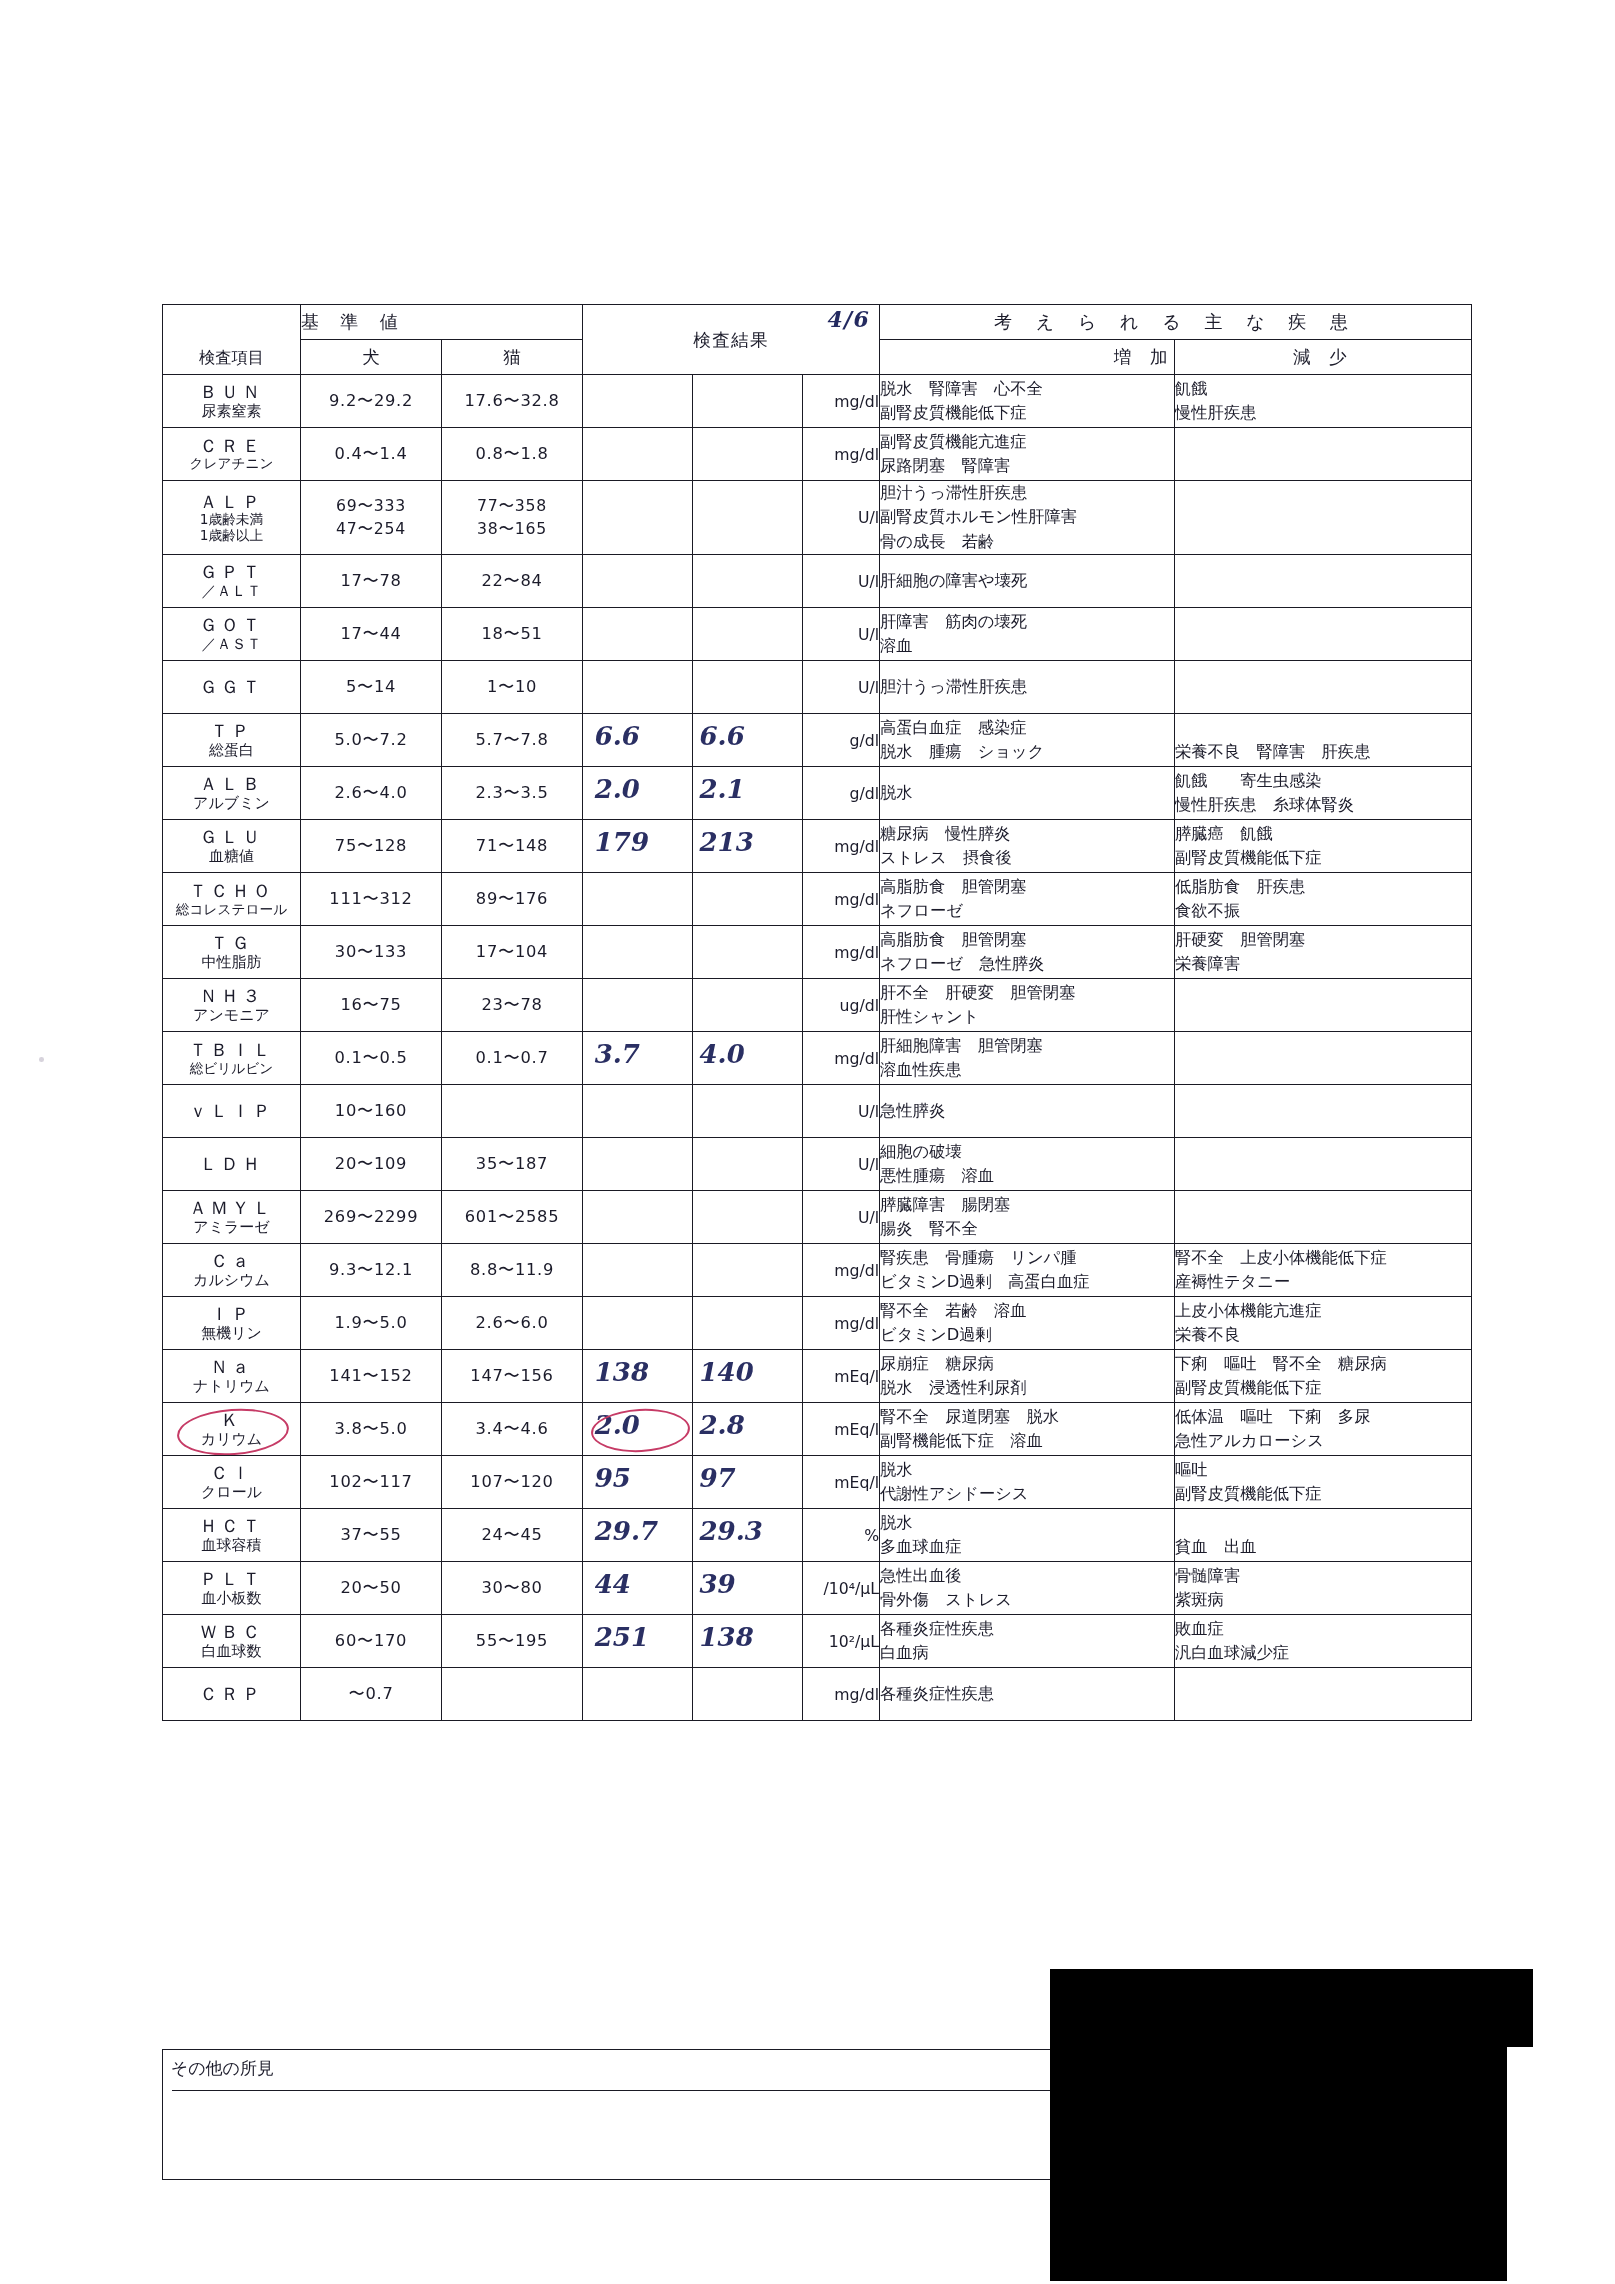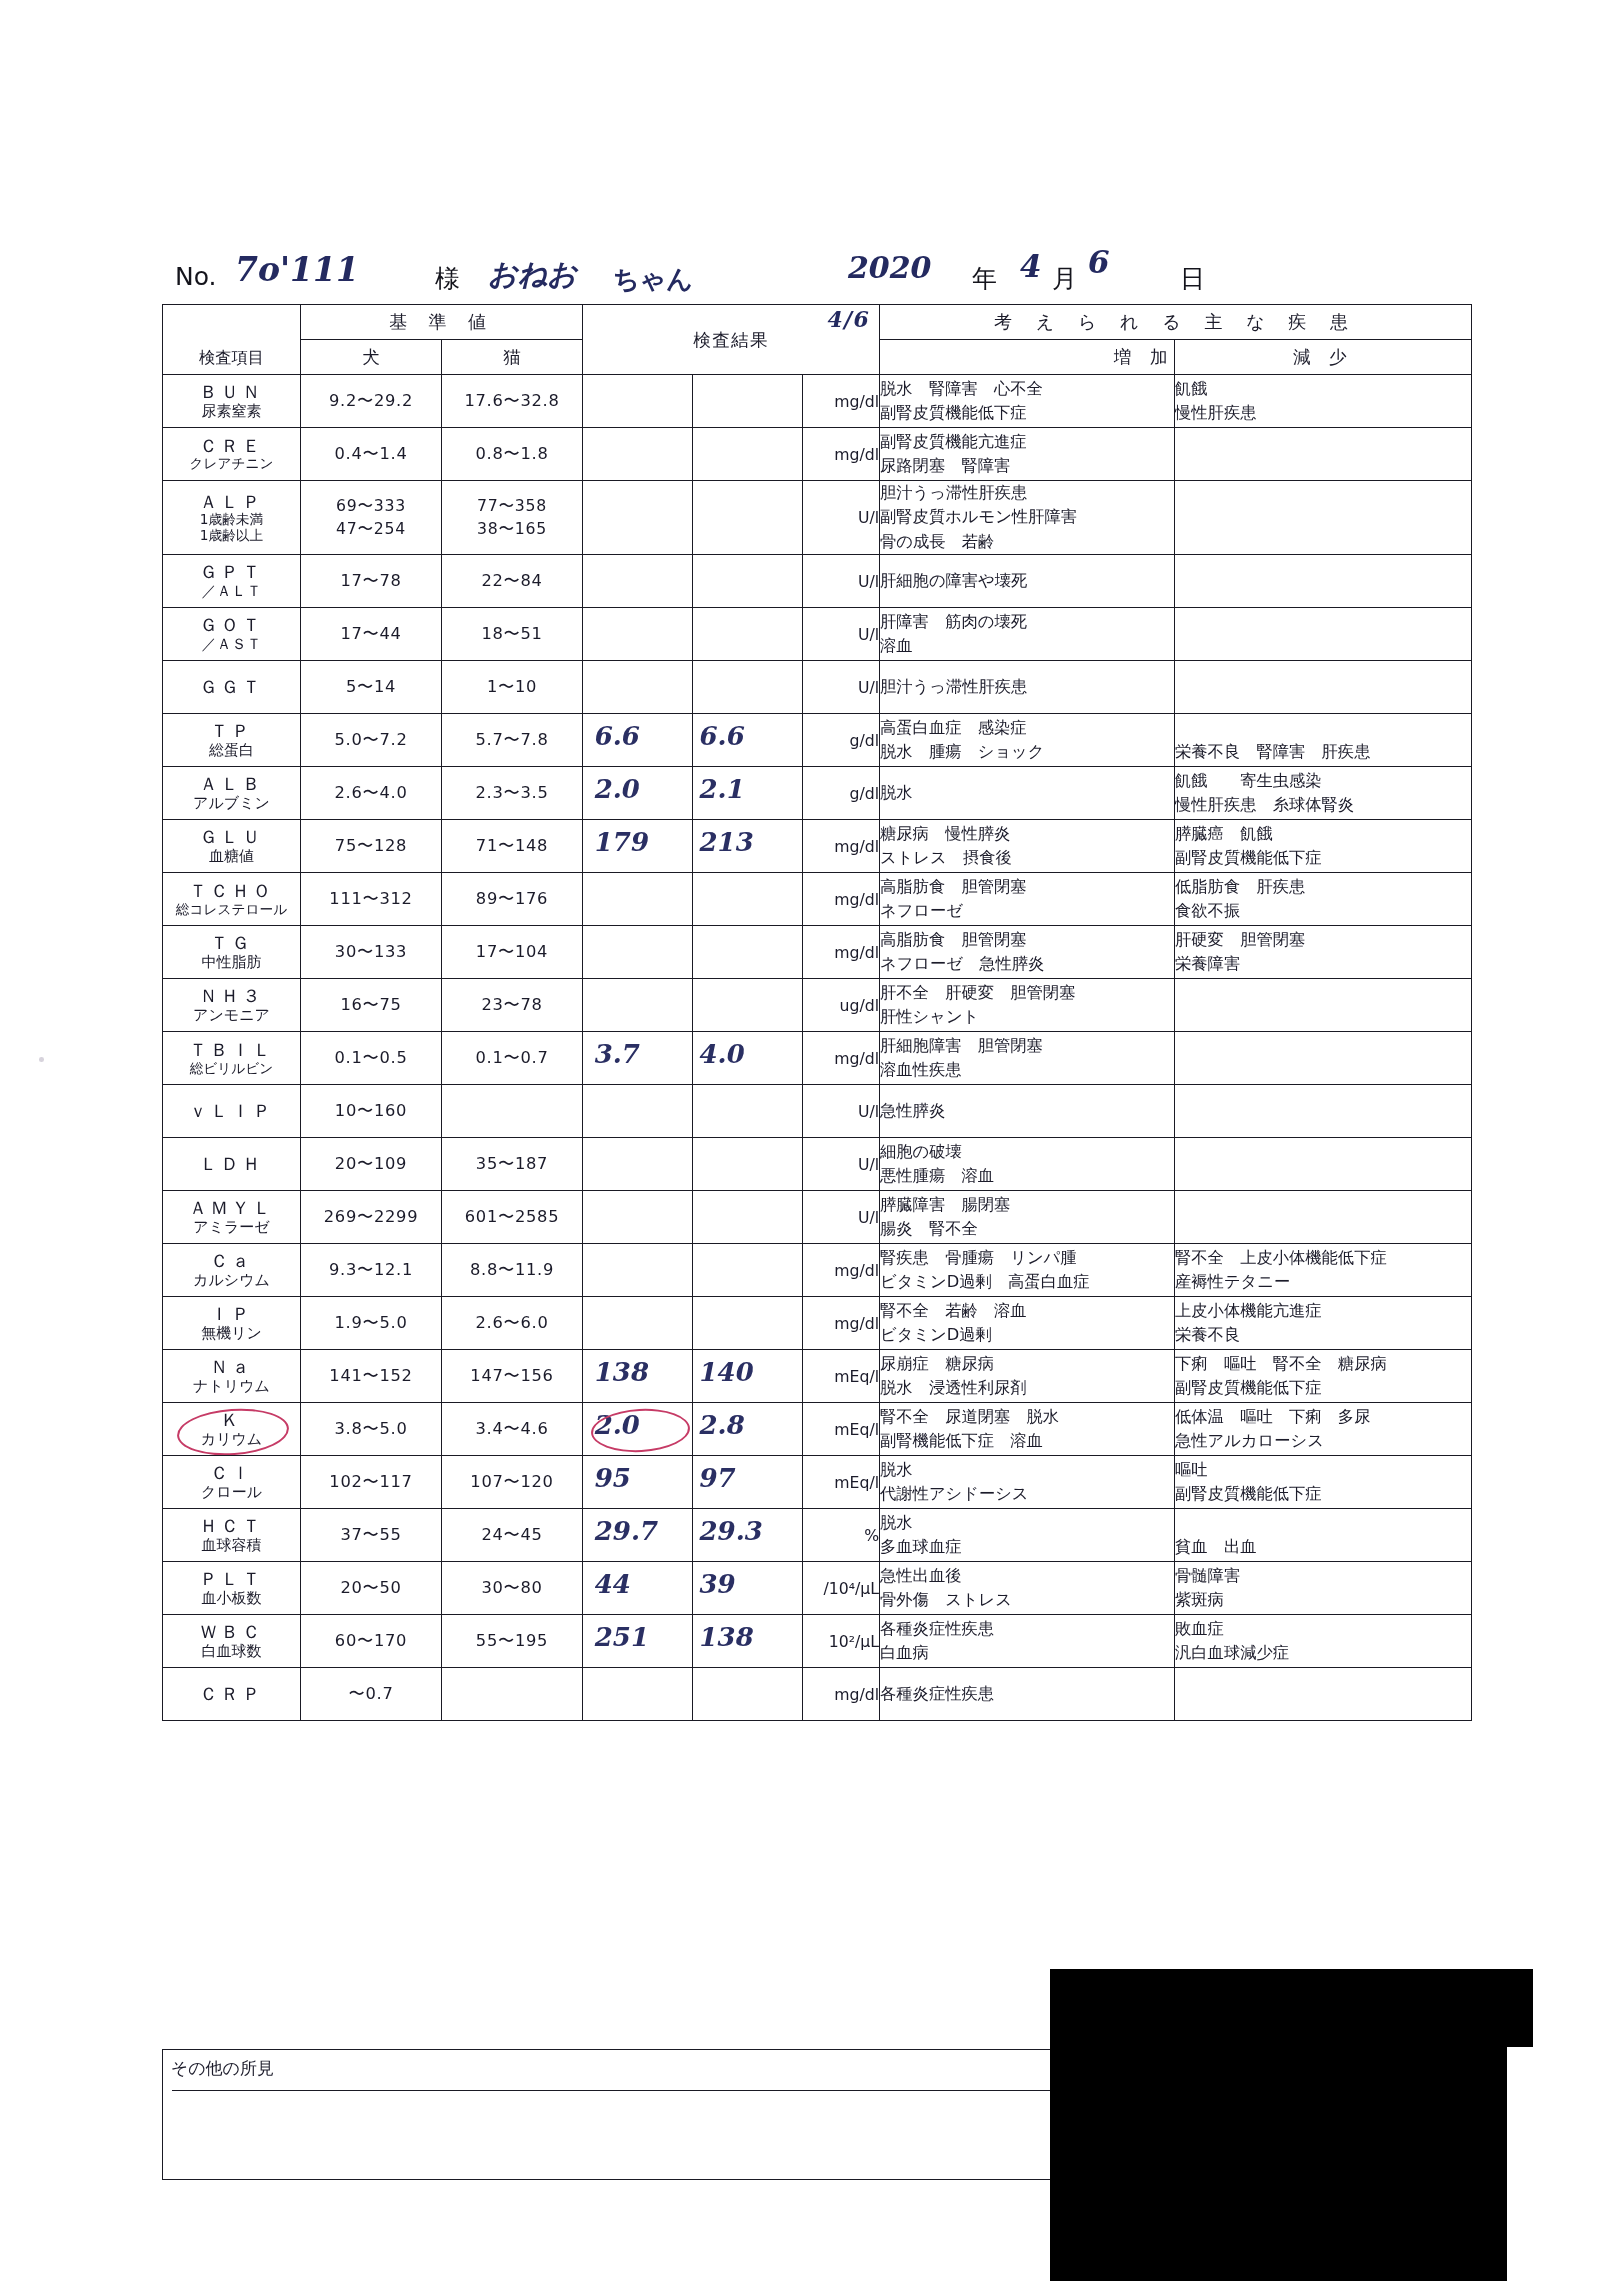--- a/index.html
+++ b/index.html
@@ -225,19 +225,6 @@
 <div class="sheet">
 
 
-  <div class="headline">
-    <span class="lbl" style="left:0px; top:7.8px;">No.</span>
-    <span class="hw" style="left:60px; top:-3.9px; font-size:33px;">7o'111</span>
-    <span class="lbl" style="left:260px; top:7.8px;">様</span>
-    <span class="hw" style="left:313px; top:1.3px; font-size:29px;">おねお</span>
-    <span class="hw" style="left:438px; top:7.8px; font-size:26px; font-style:normal;">ちゃん</span>
-    <span class="hw" style="left:673px; top:-3.9px; font-size:30px;">2020</span>
-    <span class="lbl" style="left:797px; top:7.8px;">年</span>
-    <span class="hw" style="left:845px; top:-6.5px; font-size:31px;">4</span>
-    <span class="lbl" style="left:877px; top:7.8px;">月</span>
-    <span class="hw" style="left:913px; top:-10.4px; font-size:31px;">6</span>
-    <span class="lbl" style="left:1005px; top:7.8px;">日</span>
-  </div>
 
   <table class="tbl">
     <colgroup>

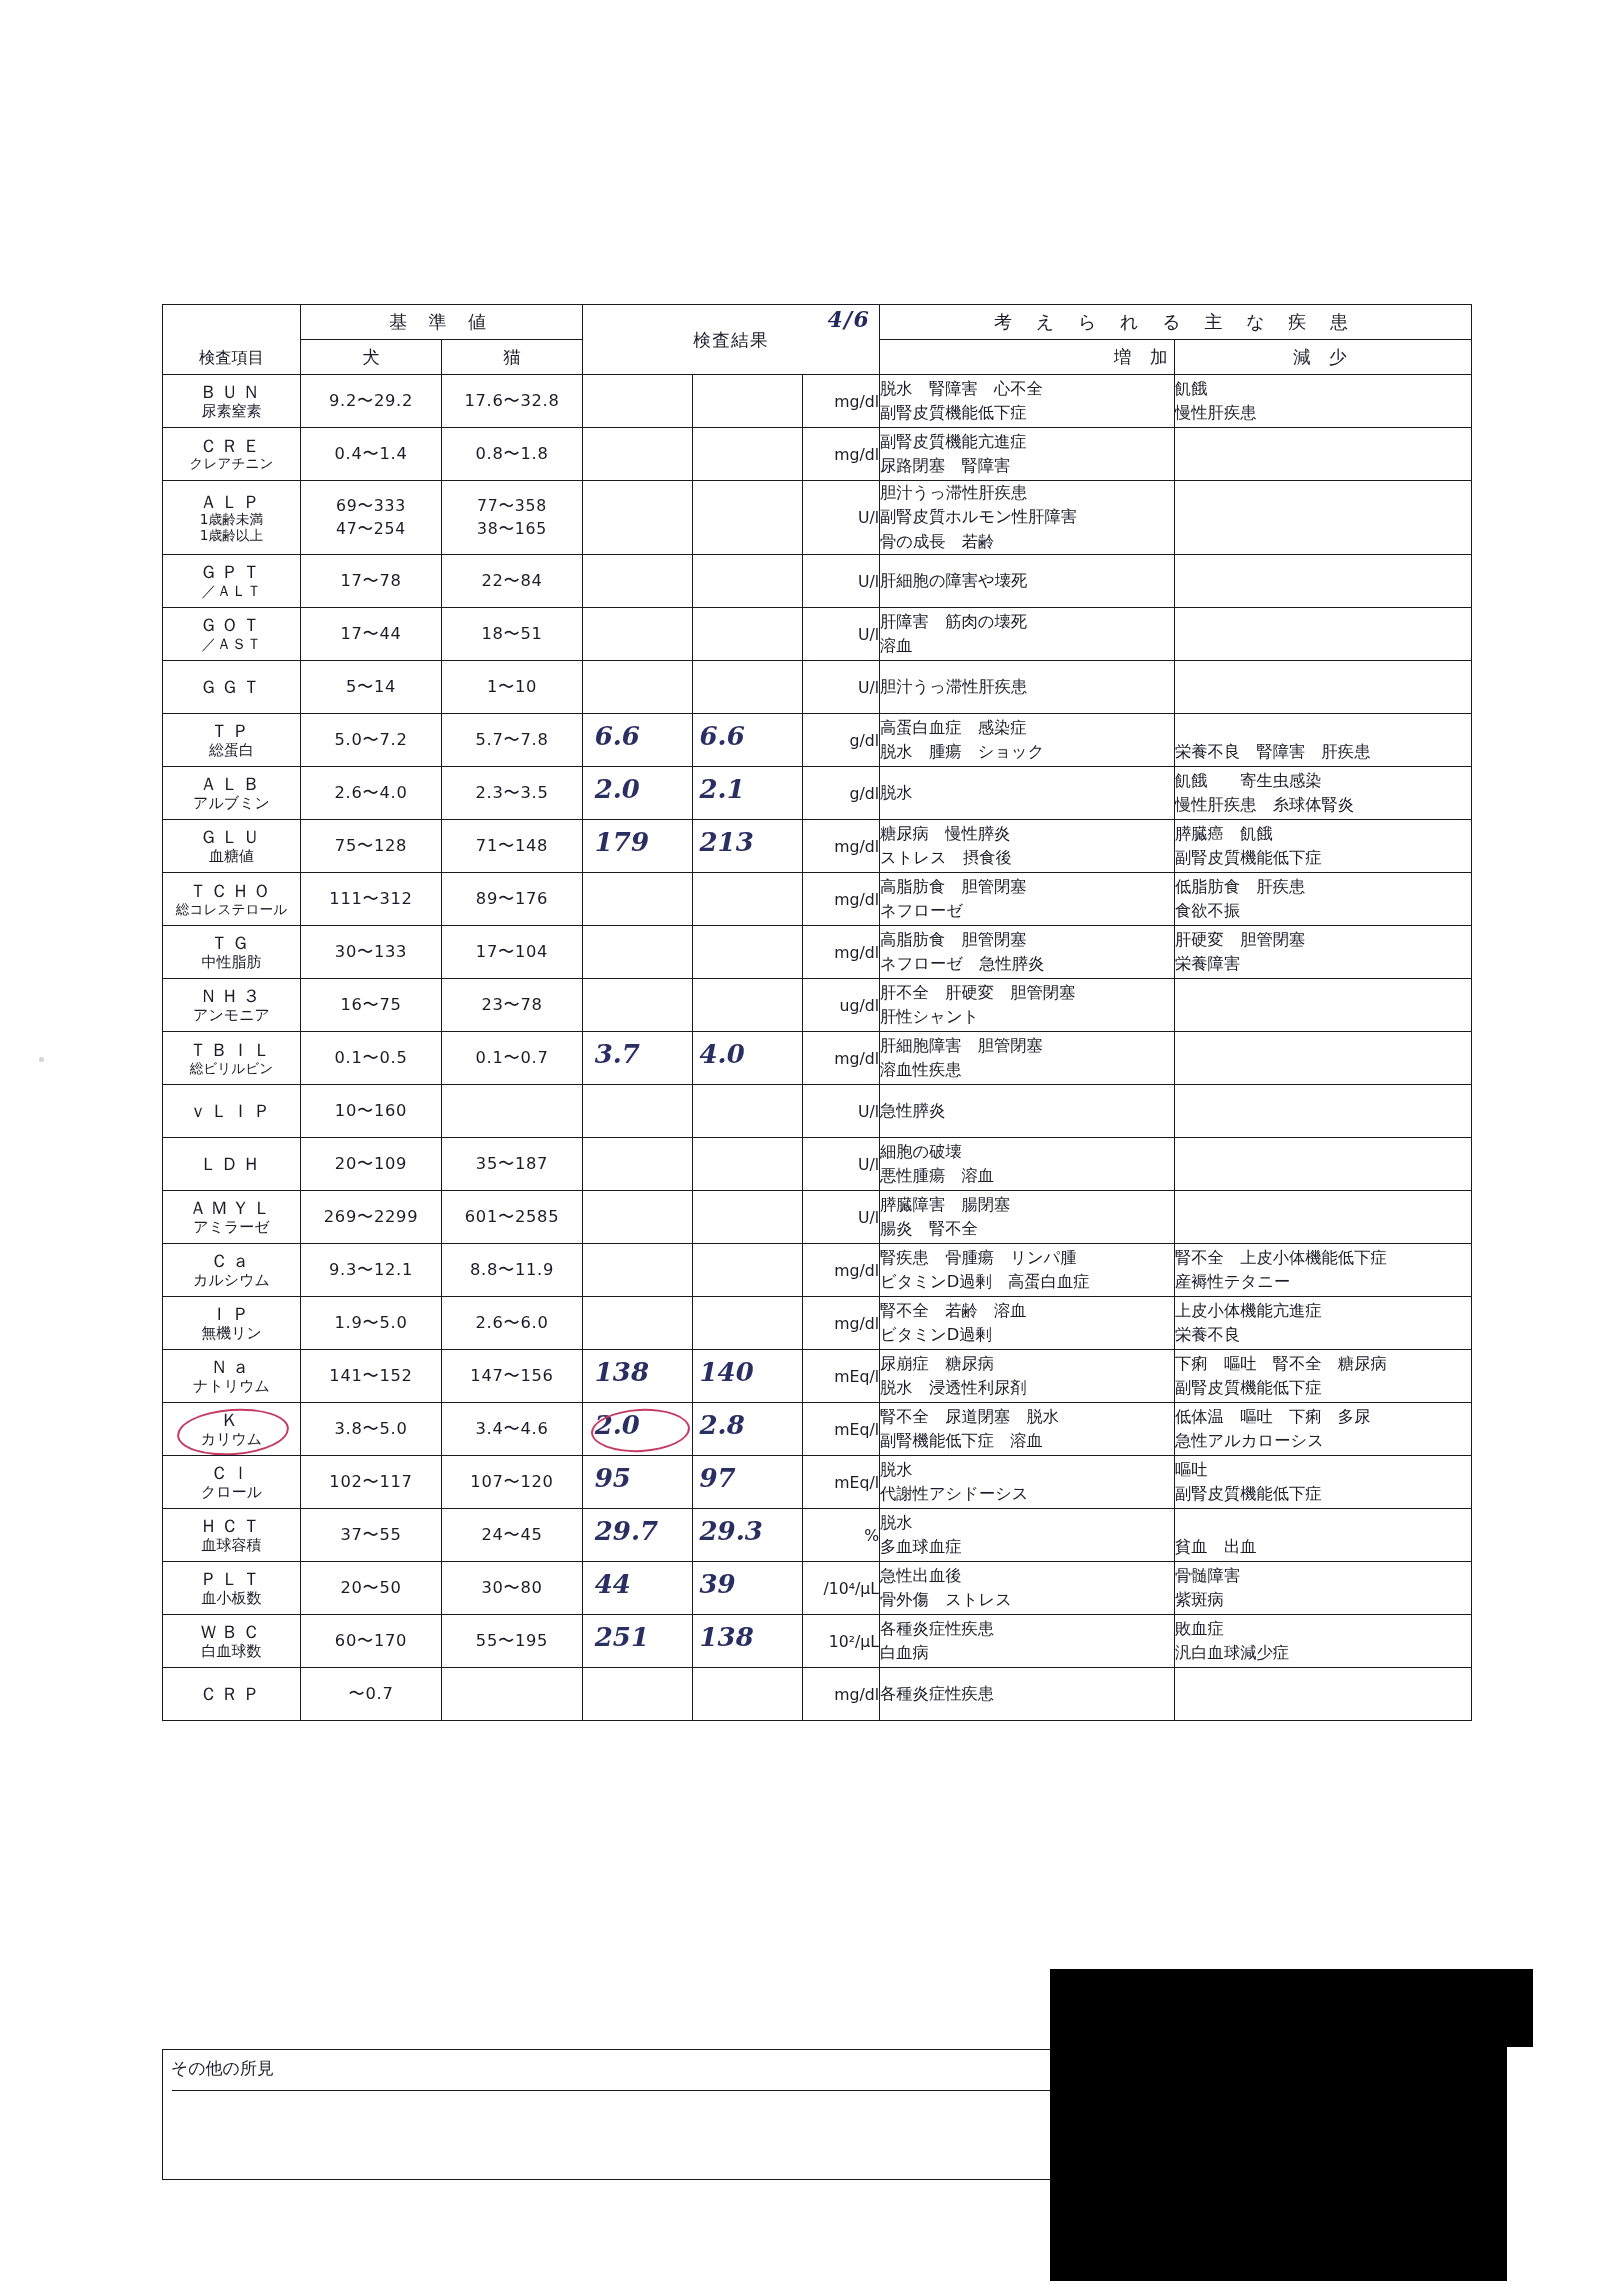--- a/index.html
+++ b/index.html
@@ -86,7 +86,7 @@
   col.c-inc    { width: 295px; }
   col.c-dec    { width: 297px; }
   .hdr1 td, .hdr2 td { height: 34px; }
-  .hdr1 .t-std { letter-spacing: 7.8px; font-size: 18px; text-align: center; margin-top: 43px; }
+  .hdr1 .t-std { letter-spacing: 7.8px; font-size: 18px; text-align: left; margin-top: 43px; }
   .hdr1 .t-dis { letter-spacing: 9px; font-size: 18px; text-align: center; }
   .hdr2 .t-sub { font-size: 17.6px; text-align: center; }
   .hdr2 .t-inc { letter-spacing: 6.5px; font-size: 17.6px; text-align: right; }

